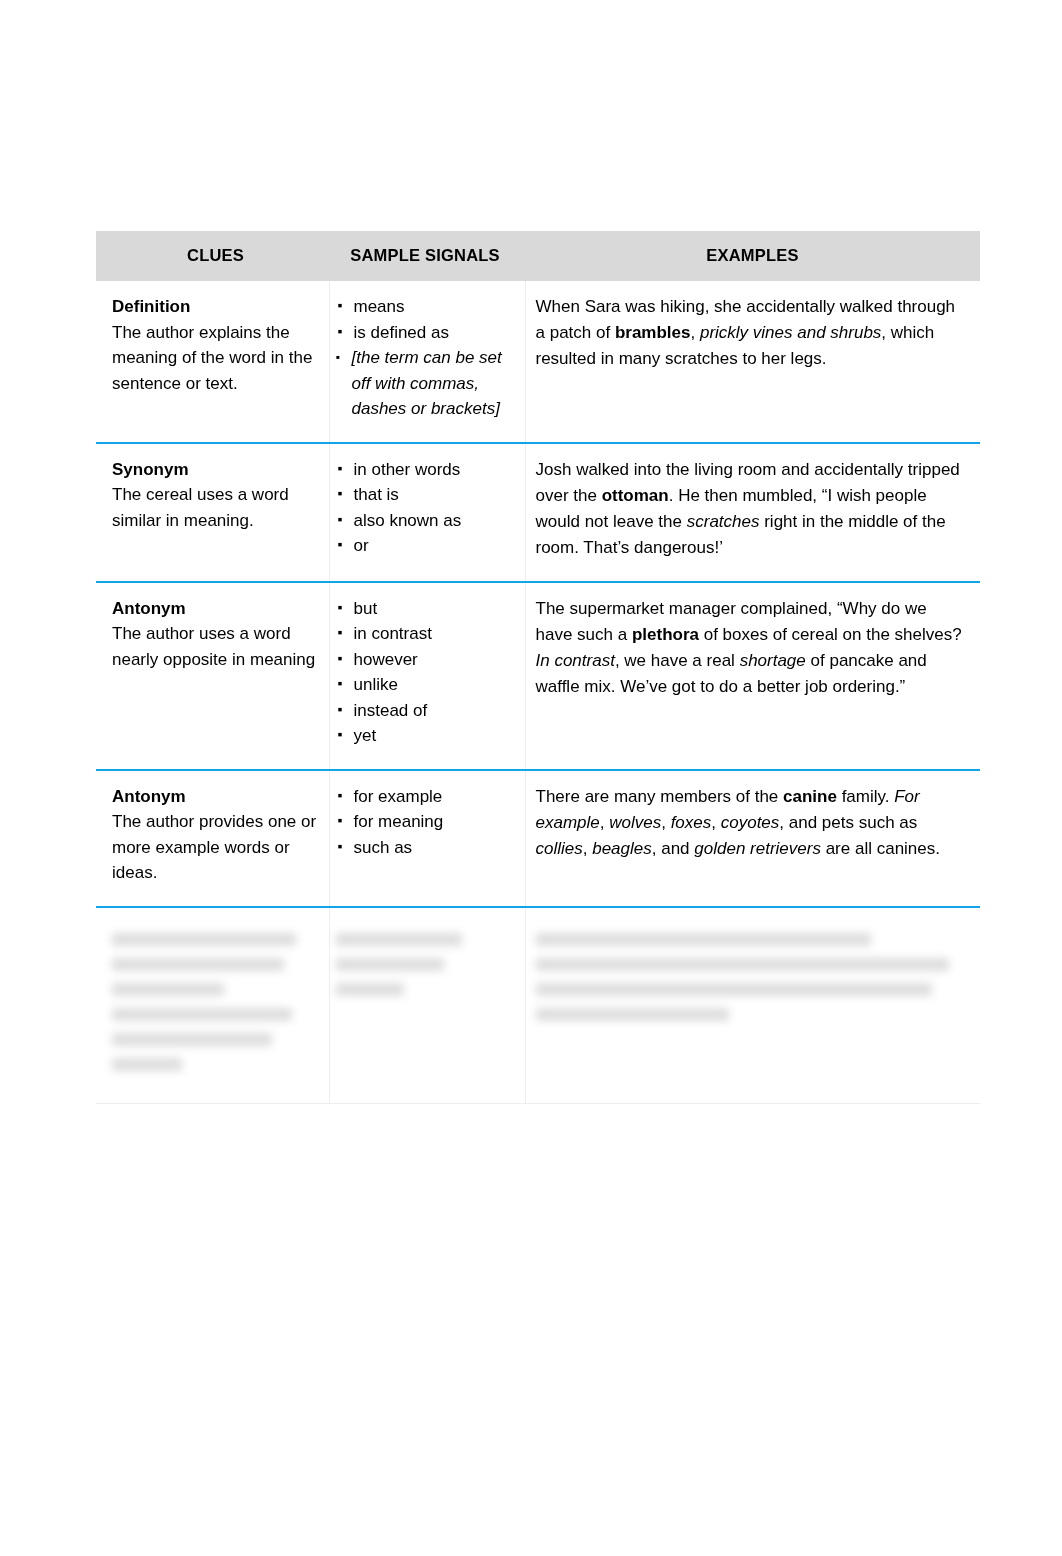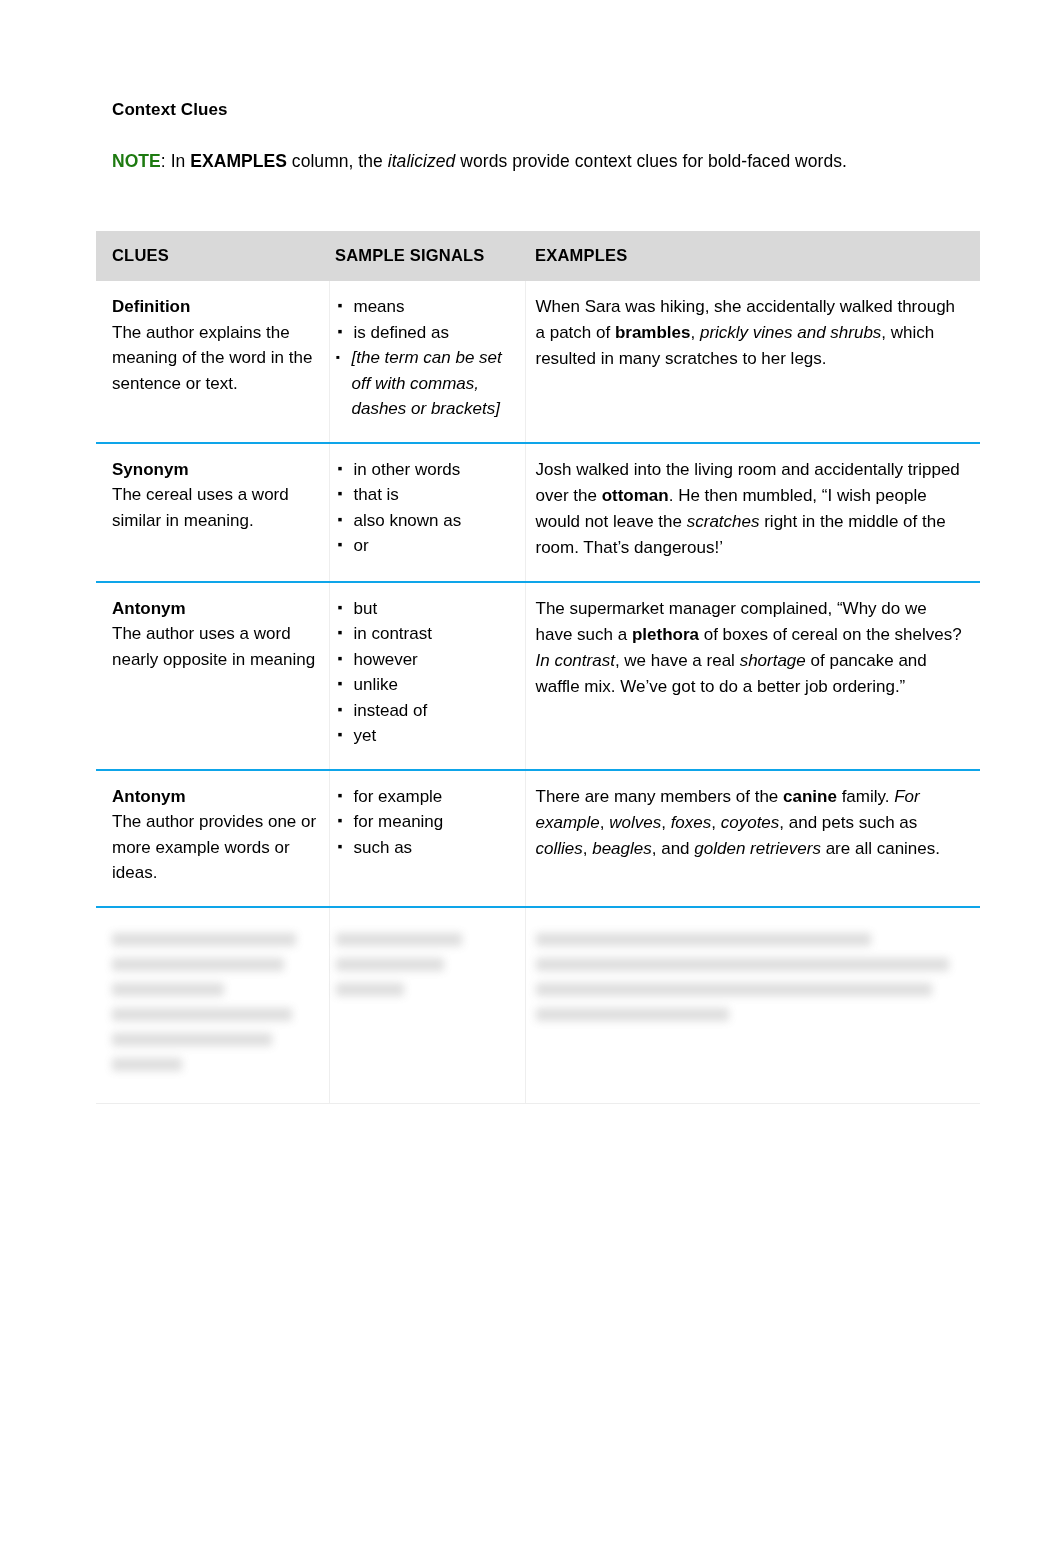--- a/index.html
+++ b/index.html
@@ -184,7 +184,6 @@
 
   <div class="content">
 
-    <div class="doc-title">Context Clues</div>
 
 
     <p class="note-para"><span class="note-label">NOTE</span><span>: In </span><span class="b">EXAMPLES</span><span> column, the </span><span class="i">italicized</span><span> words provide context clues for bold-faced words.</span></p>

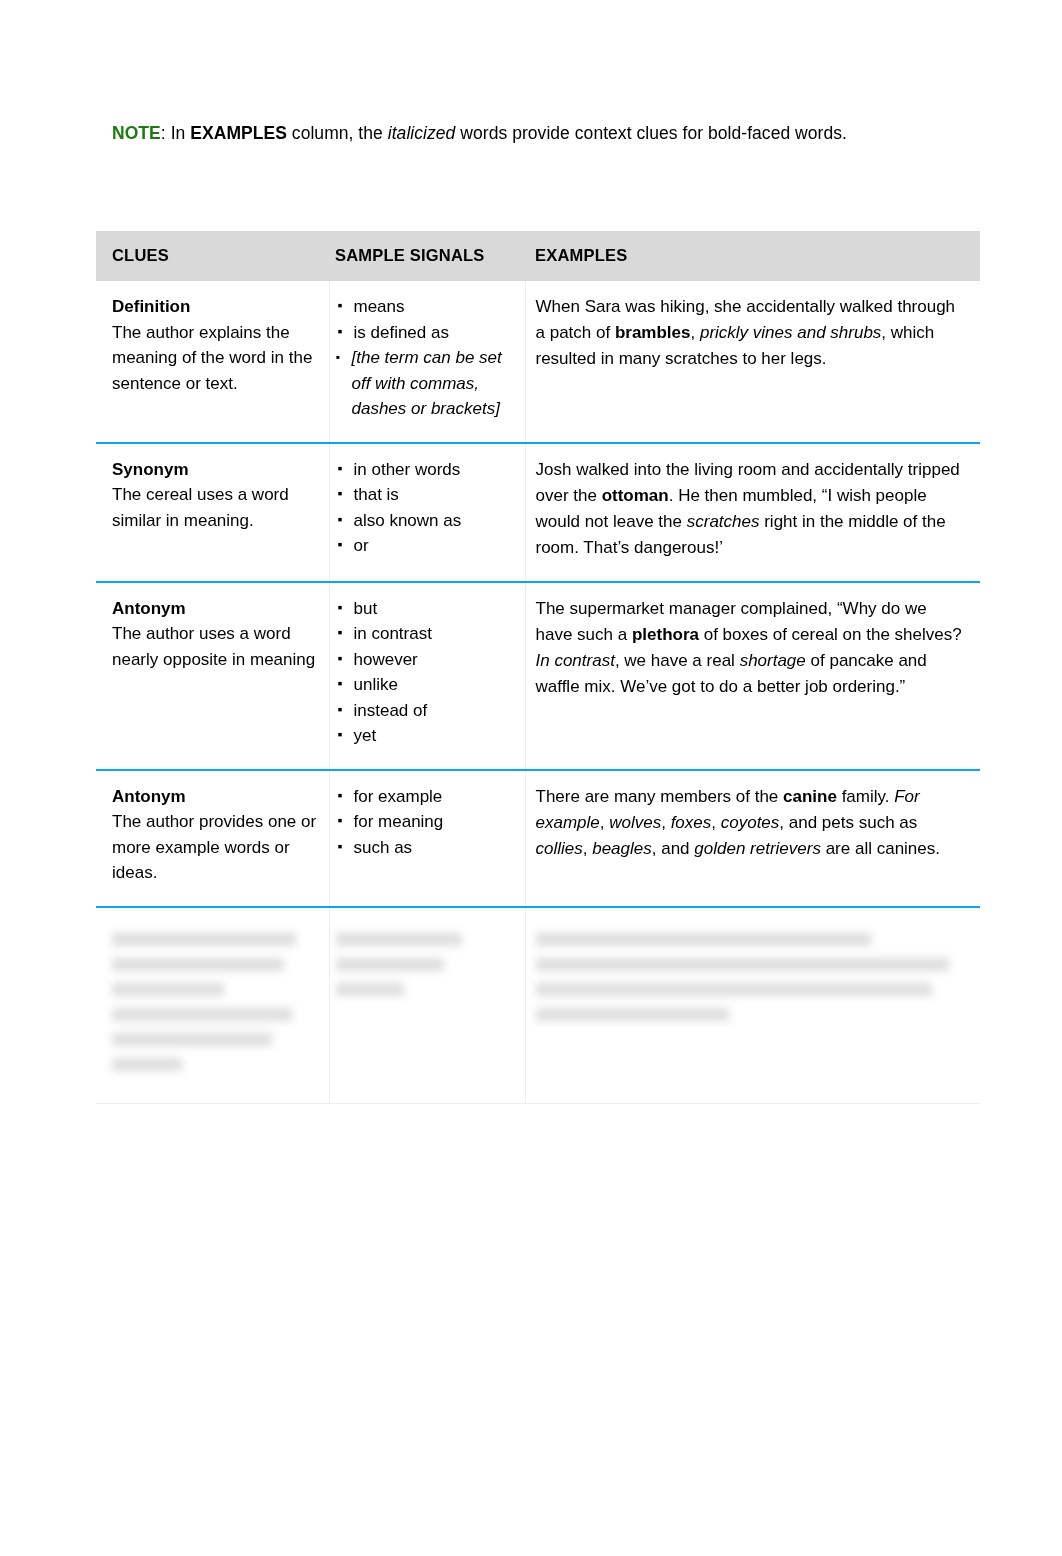--- a/index.html
+++ b/index.html
@@ -186,7 +186,6 @@
 
 
 
-    <p class="note-para"><span class="note-label">NOTE</span><span>: In </span><span class="b">EXAMPLES</span><span> column, the </span><span class="i">italicized</span><span> words provide context clues for bold-faced words.</span></p>
 
   </div>
 

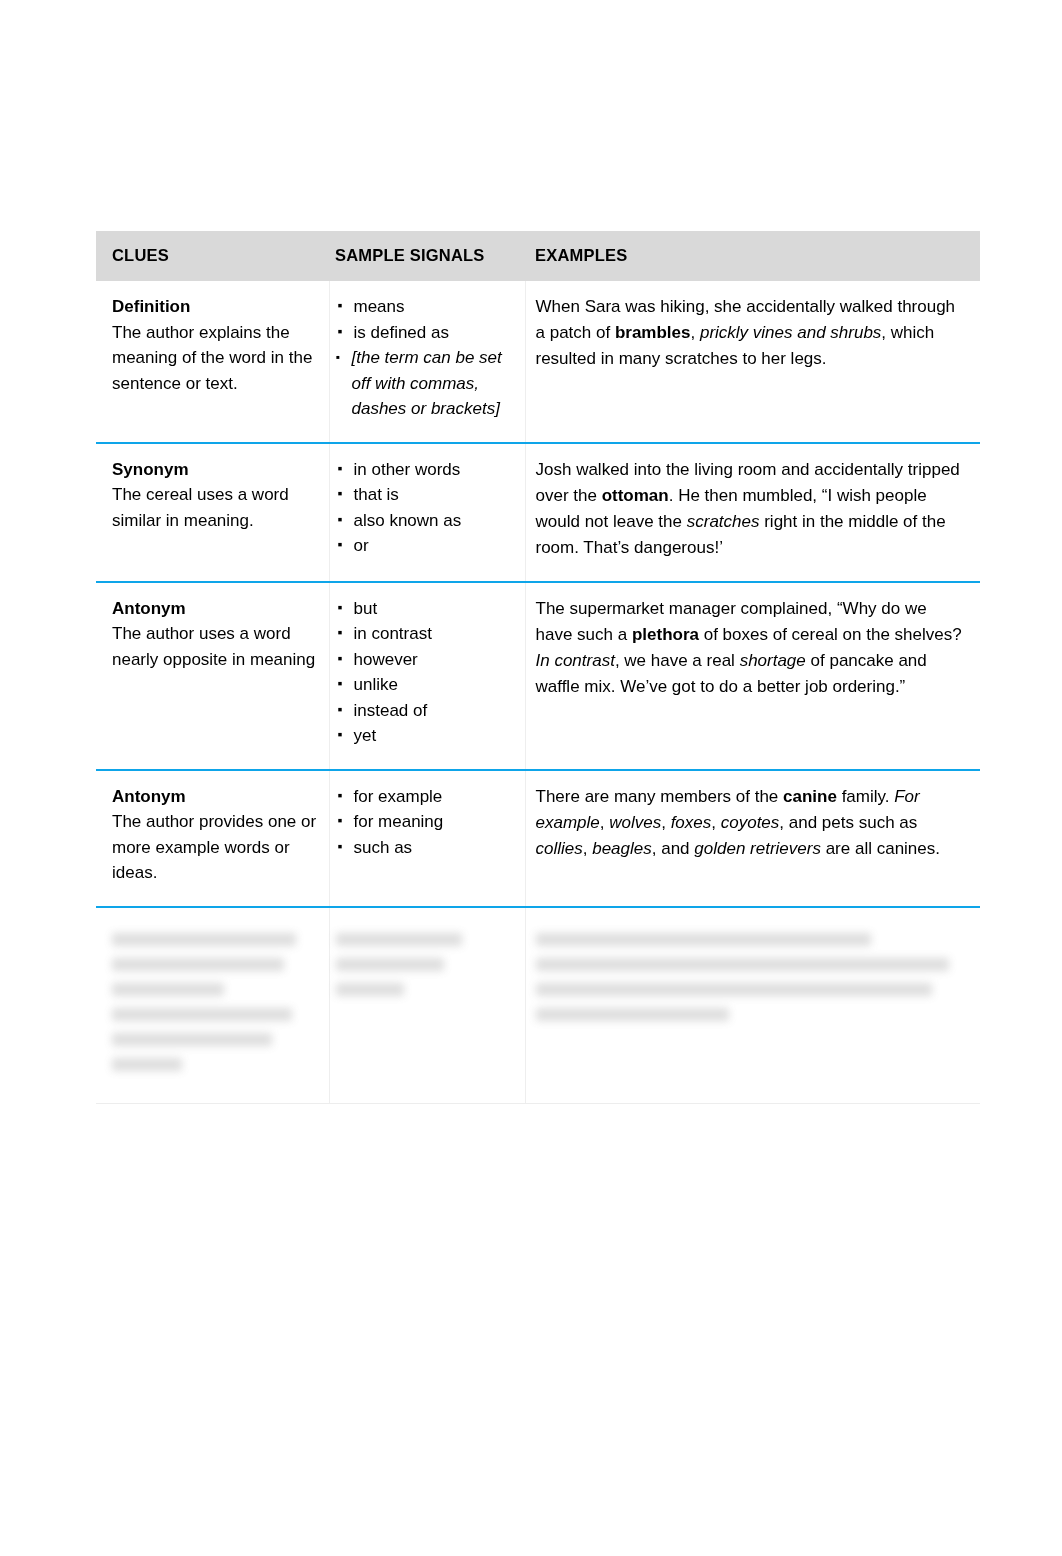--- a/index.html
+++ b/index.html
@@ -72,7 +72,7 @@
 
   .clue-table th {
     background: #d9d9d9;
-    text-align: left;
+    text-align: center;
     font-size: 16.5px;
     font-weight: bold;
     padding: 15px 10px 16px 16px;

